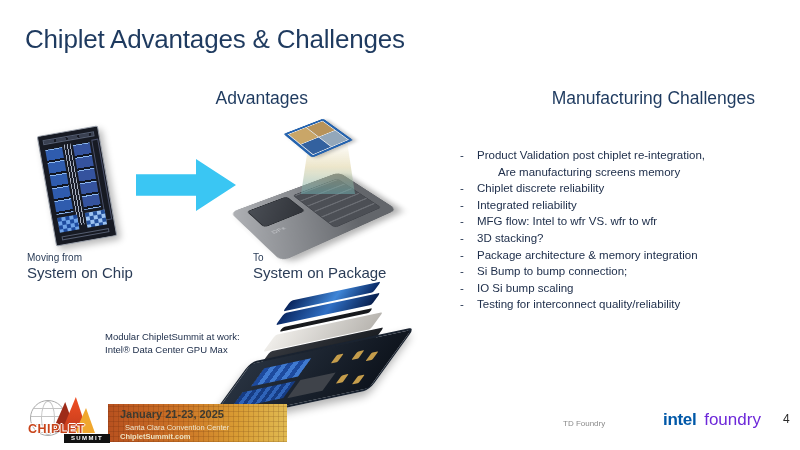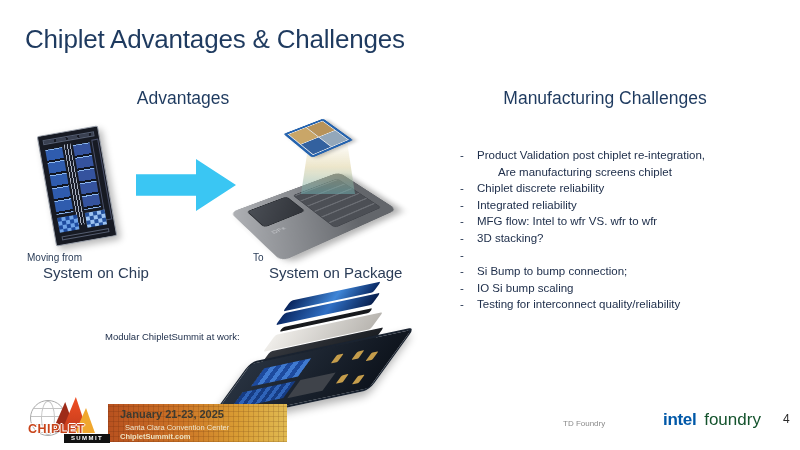--- a/index.html
+++ b/index.html
@@ -12,7 +12,7 @@
 
   
   .title { left:25px; top:24px; font-size:26px; font-weight:500; color:#1e3a5f; letter-spacing:-0.2px; }
-  .col-head { font-size:17.5px; font-weight:500; color:#1e3a5f; text-align:center; }
+  .col-head { font-size:17.5px; font-weight:500; color:#1e3a5f; text-align:right; }
   .col-head.adv  { left:58px;  top:88px; width:250px; }
   .col-head.chal { left:455px; top:88px; width:300px; }
 

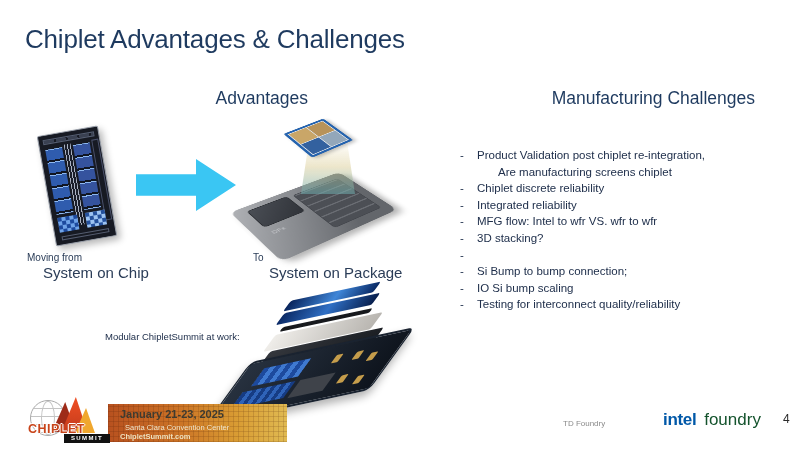--- a/index.html
+++ b/index.html
@@ -209,7 +209,7 @@
         <span>Product Validation post chiplet re-integration,</span>
       </div>
     <div class="row sub">
-        <span>Are manufacturing screens chiplet</span>
+        <span>Are manufacturing screens memory</span>
       </div>
     <div class="row">
         <span class="dash">-</span>

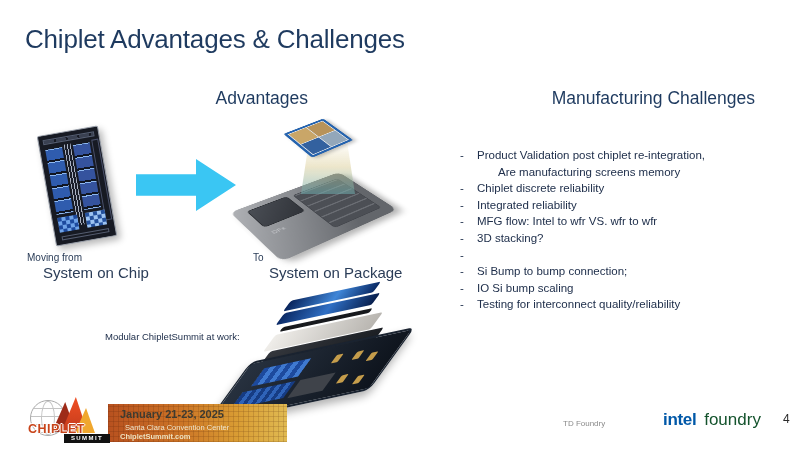--- a/index.html
+++ b/index.html
@@ -229,6 +229,7 @@
       </div>
     <div class="row">
         <span class="dash">-</span>
+        <span>Package architecture &amp; memory integration</span>
       </div>
     <div class="row">
         <span class="dash">-</span>

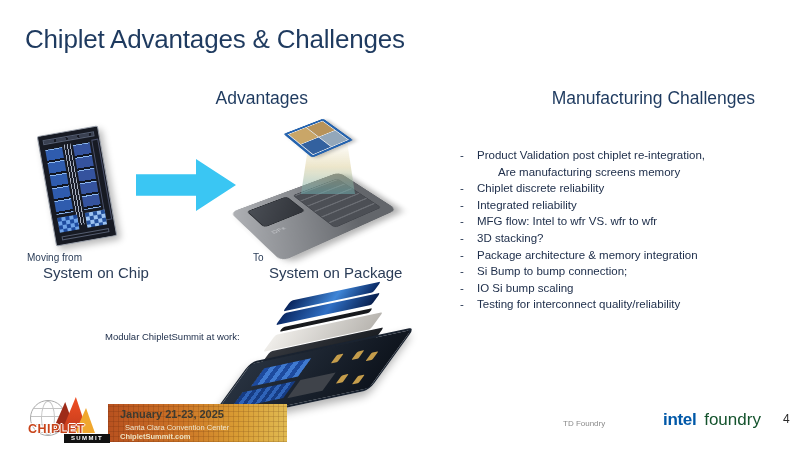--- a/index.html
+++ b/index.html
@@ -67,7 +67,7 @@
   
   .img-label { color:#2a3c57; }
   .img-label .small { display:block; font-size:10px; }
-  .img-label .big   { display:block; font-size:15px; font-weight:500; margin-top:1px;margin-left:16px; }
+  .img-label .big   { display:block; font-size:15px; font-weight:500; margin-top:1px; }
   .lbl-soc { left:27px;  top:252px; }
   .lbl-sop { left:253px; top:252px; }
 

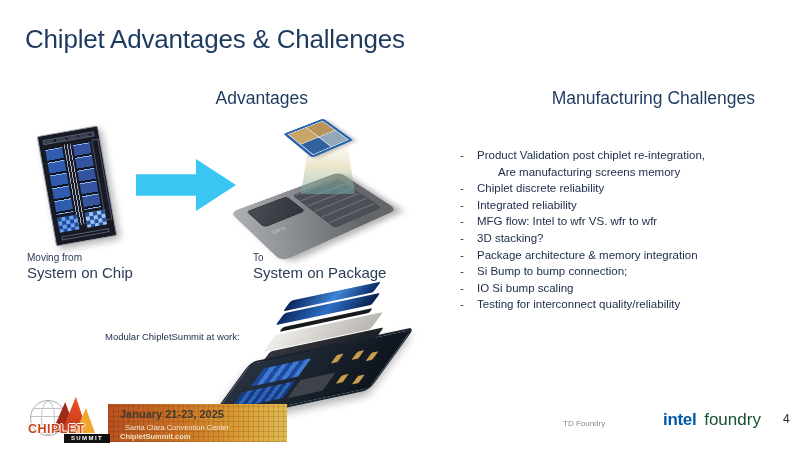--- a/index.html
+++ b/index.html
@@ -183,6 +183,7 @@
 
   <div class="abs caption">
     <div>Modular ChipletSummit at work:</div>
+    <div>Intel® Data Center GPU Max</div>
   </div>
 
   <div class="abs gpu-wrap">

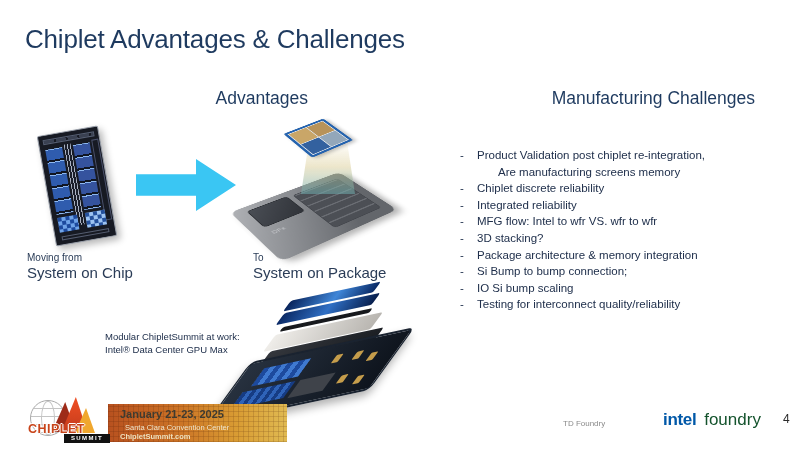--- a/index.html
+++ b/index.html
@@ -129,7 +129,7 @@
   .footer-left { left:563px; top:419px; font-size:8px; color:#8a8a8a; }
   .brand { left:663px; top:410px; font-size:17px; }
   .brand .intel   { font-weight:bold; color:#0058a8; letter-spacing:-0.3px; }
-  .brand .foundry { color:#14532d; margin-left:3px; }
+  .brand .foundry { color:#6d28d9; margin-left:3px; }
   .page-num { left:783px; top:412px; font-size:12px; color:#2b2b2b; }
 </style>
 </head>

